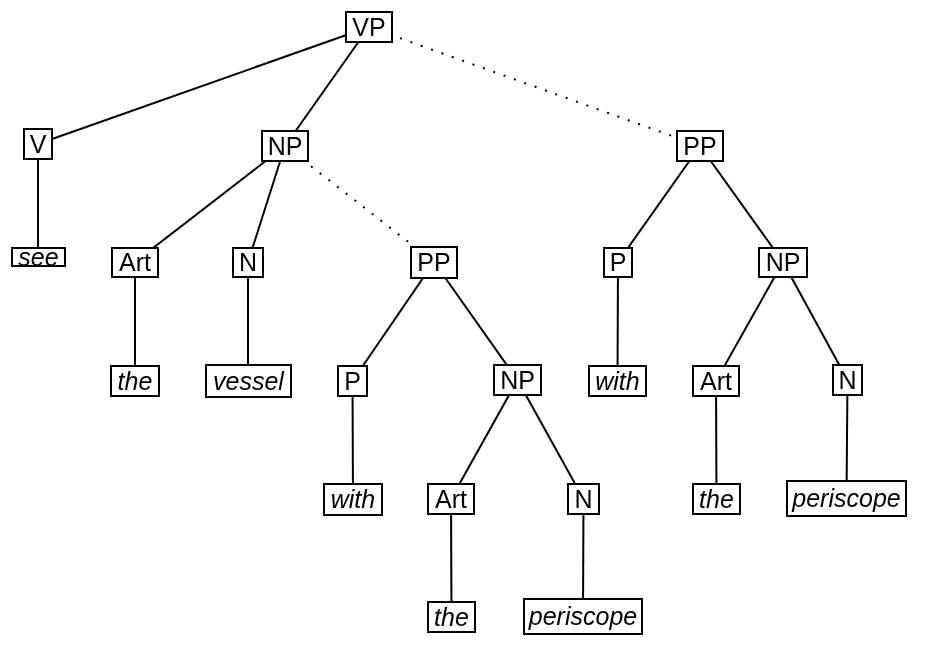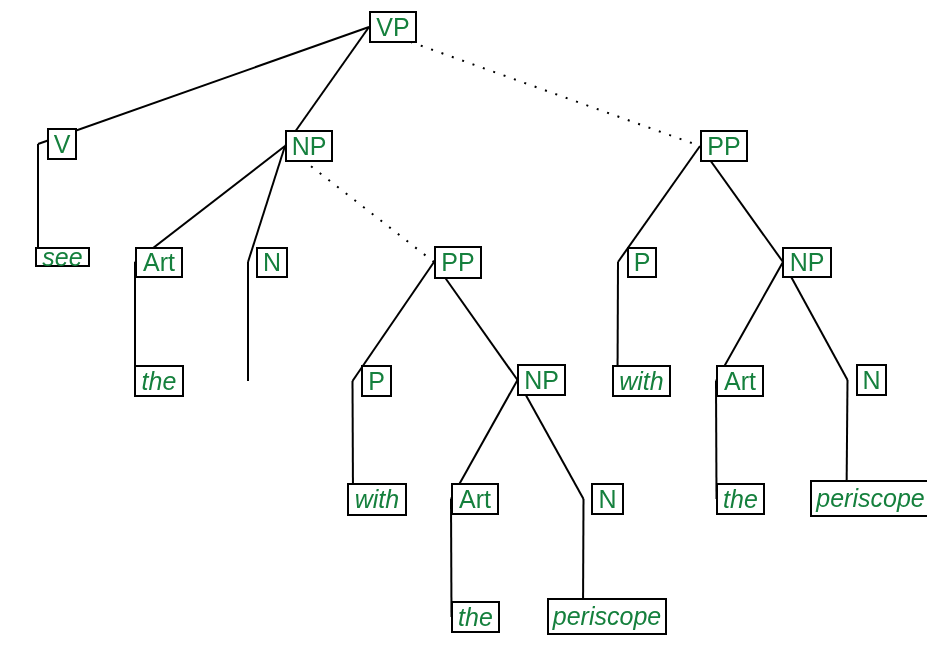--- a/index.html
+++ b/index.html
@@ -37,11 +37,10 @@
     justify-content: center;
     border: 2px solid #000000;
     background: #ffffff;
-    color: #15803d;
+    color: #000000;
     font-size: 25px;
     line-height: 1;
     white-space: nowrap;
-    margin-left: 24px;
   }
   .leaf {
     font-style: italic;

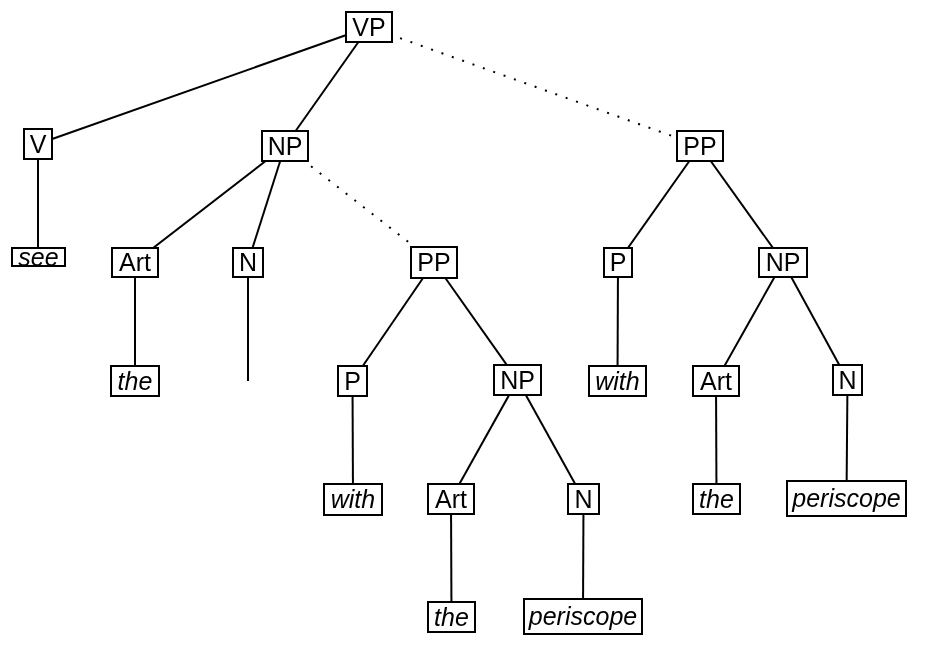--- a/index.html
+++ b/index.html
@@ -90,6 +90,7 @@
   <div class="node" style="left:603px; top:247px; width:30px;  height:31px;">P</div>
   <div class="node" style="left:758px; top:247px; width:50px;  height:31px;">NP</div>
   <div class="node leaf" style="left:110px; top:365px; width:50px;  height:32px;">the</div>
+  <div class="node leaf" style="left:205px; top:364px; width:87px;  height:34px;">vessel</div>
   <div class="node" style="left:337px; top:365px; width:31px;  height:32px;">P</div>
   <div class="node" style="left:493px; top:364px; width:49px;  height:32px;">NP</div>
   <div class="node leaf" style="left:588px; top:365px; width:59px;  height:32px;">with</div>

